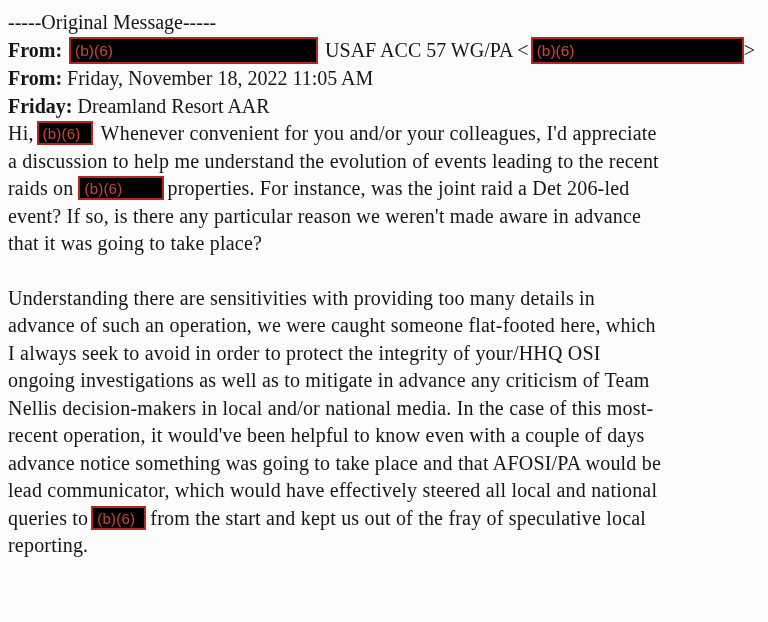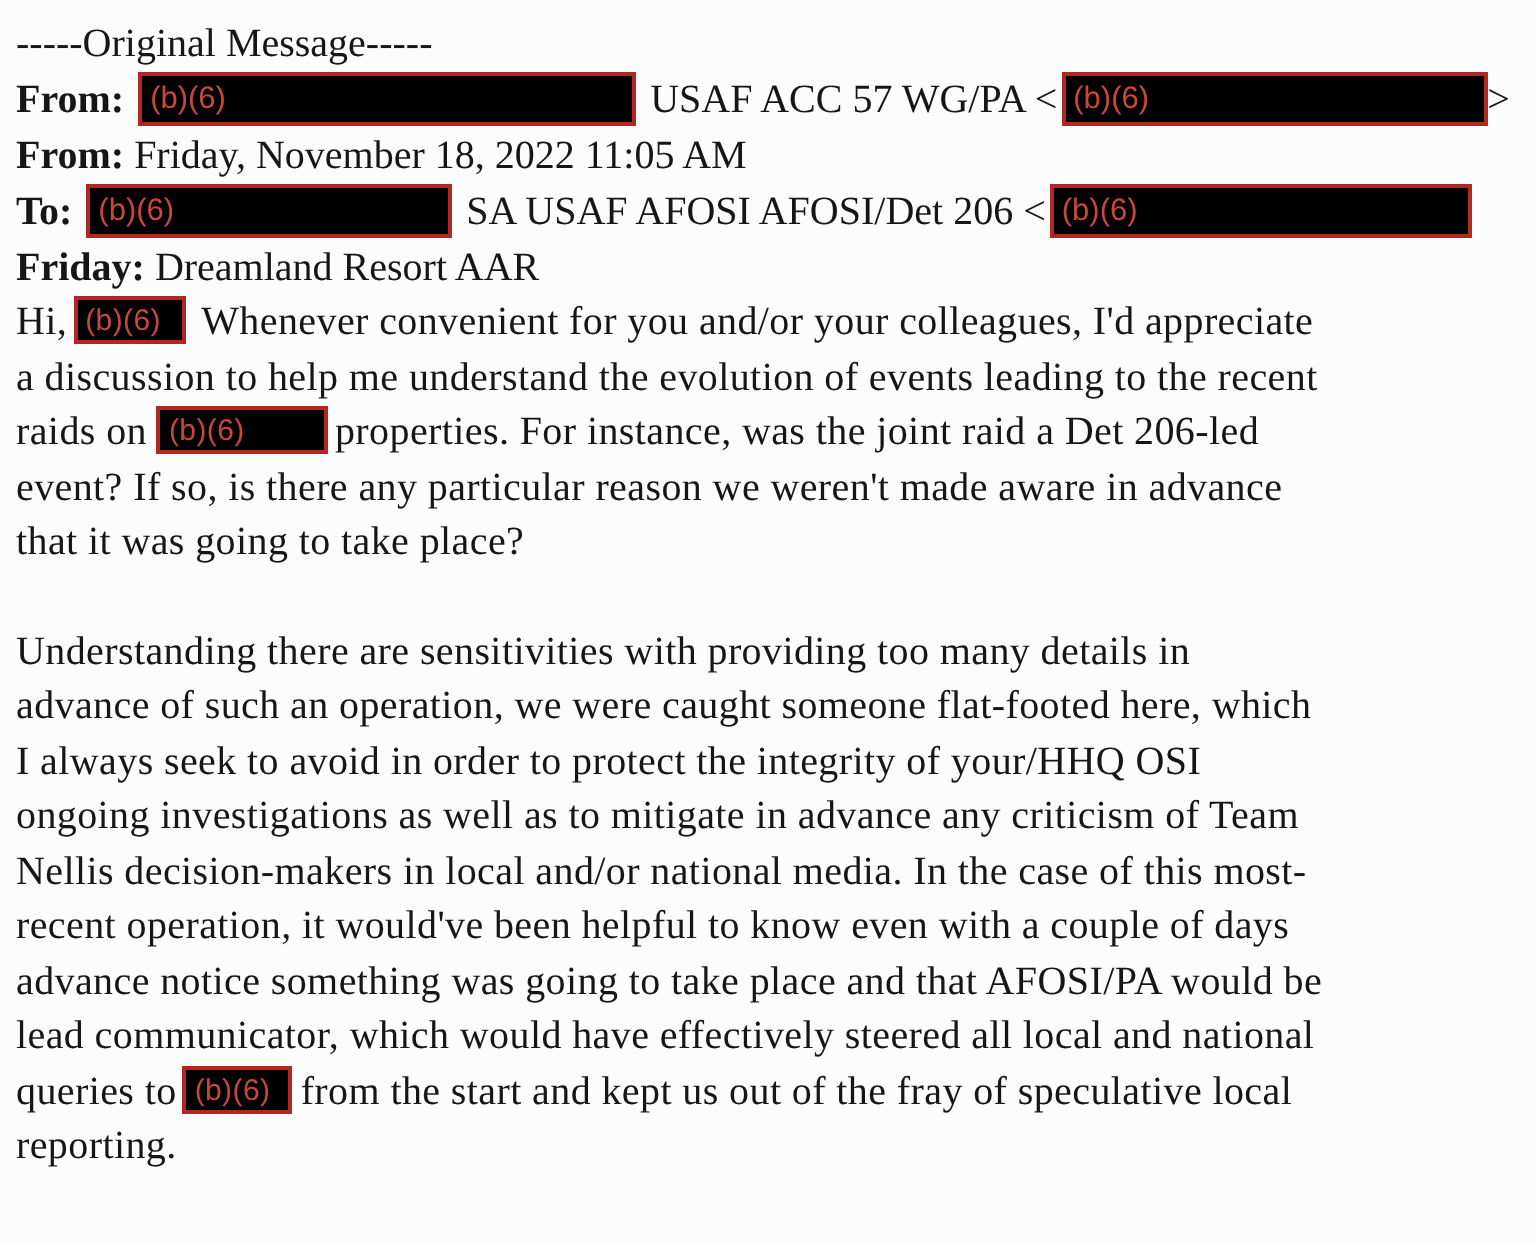--- a/index.html
+++ b/index.html
@@ -74,7 +74,6 @@
 
     <div class="hline"><span class="hlabel">From:</span> <span class="seg">Friday, November 18, 2022 11:05 AM</span></div>
 
-    <div class="hline"><span class="hlabel">To:</span> <span class="redact w-to1">(b)(6)</span> <span class="seg">SA USAF AFOSI AFOSI/Det 206</span> <span class="seg">&lt;</span><span class="redact w-to2">(b)(6)</span></div>
 
     <div class="hline"><span class="hlabel">Friday:</span> <span class="seg">Dreamland Resort AAR</span></div>
   </div>

